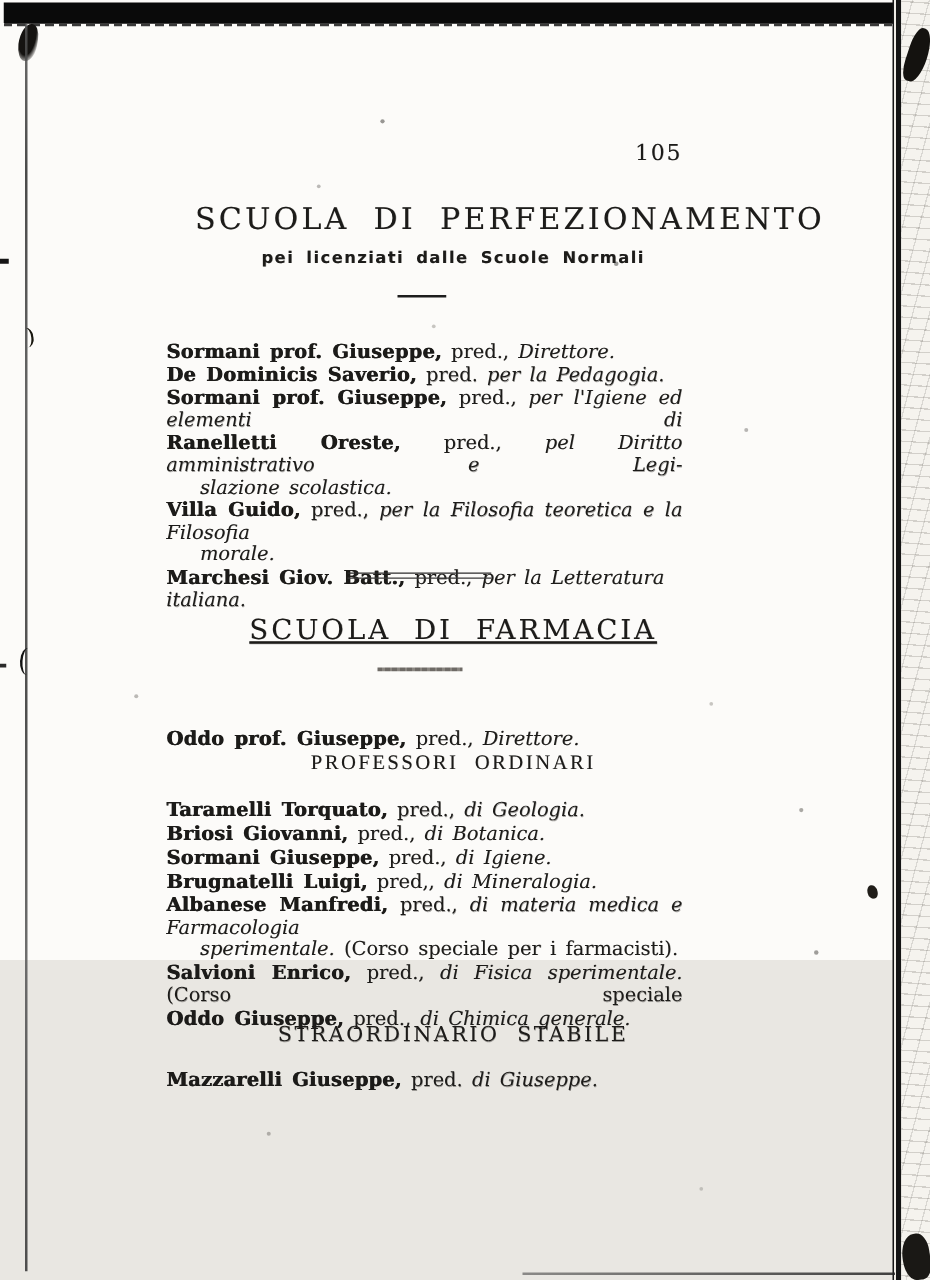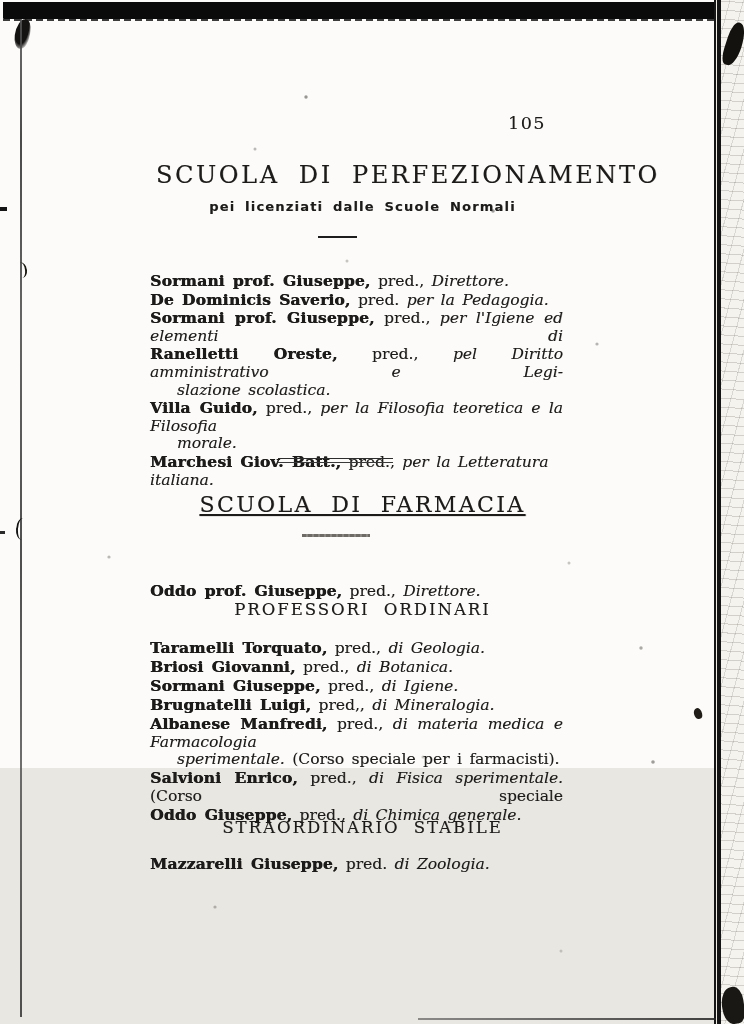--- a/index.html
+++ b/index.html
@@ -66,7 +66,7 @@
   .rule2{position:absolute;left:302px;top:534px;width:68px;height:3.4px;background:repeating-linear-gradient(90deg,#6e6a66 0 4px,#8a8681 4px 6px);}
   .h3{top:600px;font-size:16.5px;letter-spacing:2px;word-spacing:7px;font-weight:normal;white-space:nowrap;}
   .h4{top:818px;font-size:16.5px;letter-spacing:2px;word-spacing:7px;font-weight:normal;white-space:nowrap;}
-  .entries{font-size:15.5px;word-spacing:2.5px;margin-left:17px;}
+  .entries{font-size:15.5px;word-spacing:2.5px;}
   .list1{top:272px;line-height:17.6px;}
   .director{top:582px;line-height:18px;}
   .list2{top:639px;line-height:17.9px;}

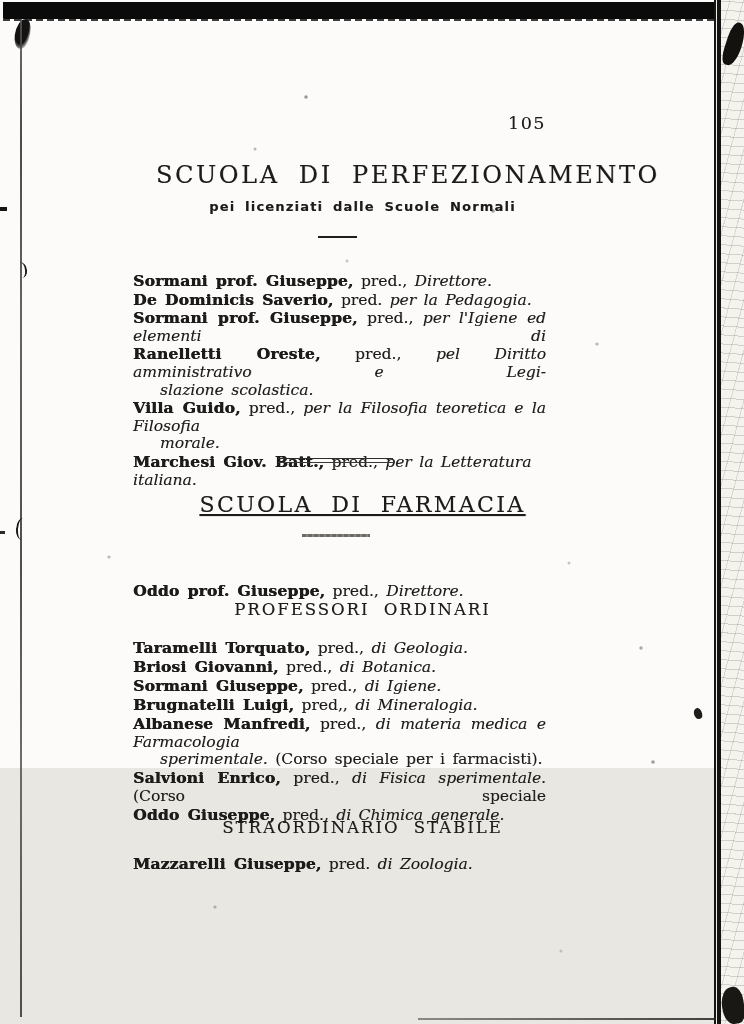--- a/index.html
+++ b/index.html
@@ -64,7 +64,7 @@
   .rule-double{position:absolute;left:278px;top:458px;width:115px;height:3px;border-top:1.4px solid #2c2c2c;border-bottom:1.1px solid #3a3a3a;}
   .h2{top:492px;font-size:22px;letter-spacing:2.4px;word-spacing:9px;font-weight:normal;white-space:nowrap;text-decoration:underline;}
   .rule2{position:absolute;left:302px;top:534px;width:68px;height:3.4px;background:repeating-linear-gradient(90deg,#6e6a66 0 4px,#8a8681 4px 6px);}
-  .h3{top:600px;font-size:16.5px;letter-spacing:2px;word-spacing:7px;font-weight:normal;white-space:nowrap;}
+  .h3{top:600px;font-size:16.5px;letter-spacing:2px;word-spacing:7px;font-weight:normal;white-space:nowrap;font-family:Liberation Serif, serif;}
   .h4{top:818px;font-size:16.5px;letter-spacing:2px;word-spacing:7px;font-weight:normal;white-space:nowrap;}
   .entries{font-size:15.5px;word-spacing:2.5px;}
   .list1{top:272px;line-height:17.6px;}

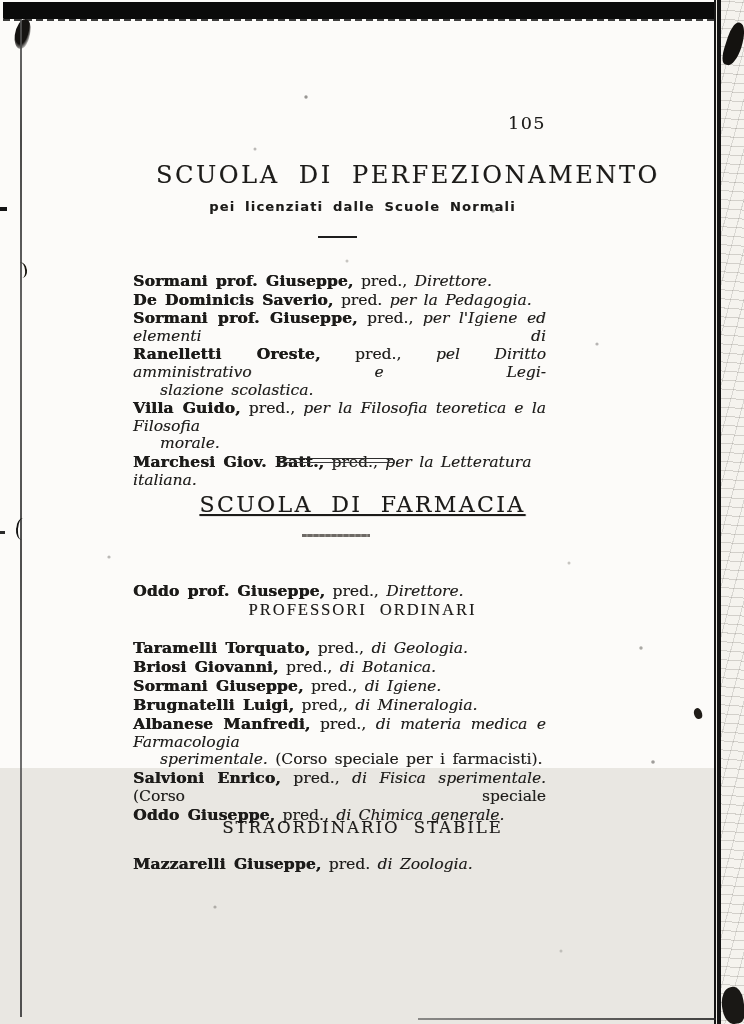--- a/index.html
+++ b/index.html
@@ -168,7 +168,7 @@
 
   <div class="col entries list3 ink">
       <div class="entry">
-        <div class="line"><span class="b">Mazzarelli Giuseppe,</span><span class="r"> pred. </span><span class="i">di Zoologia.</span></div>
+        <div class="line"><span class="b">Mazzarelli Giuseppe,</span><span class="r"> pred. </span><span class="i">di Giuseppe.</span></div>
       </div>
     </div>
 

